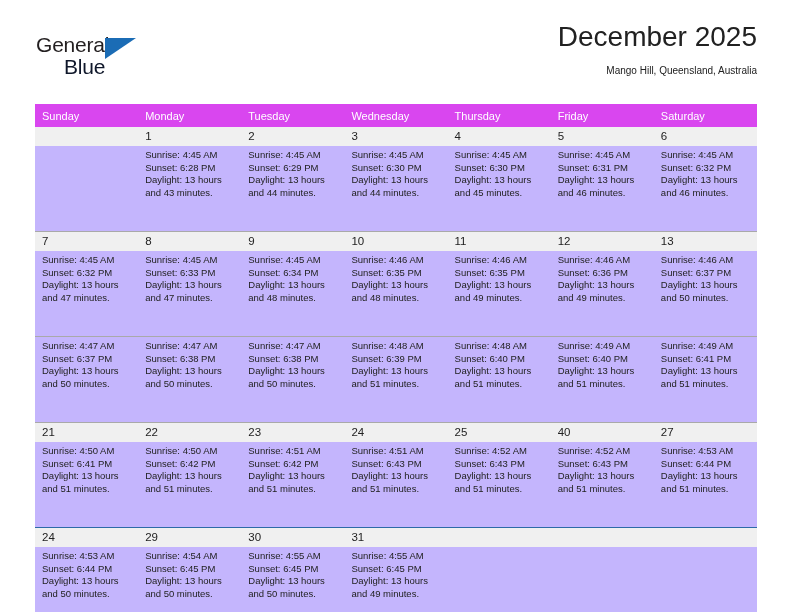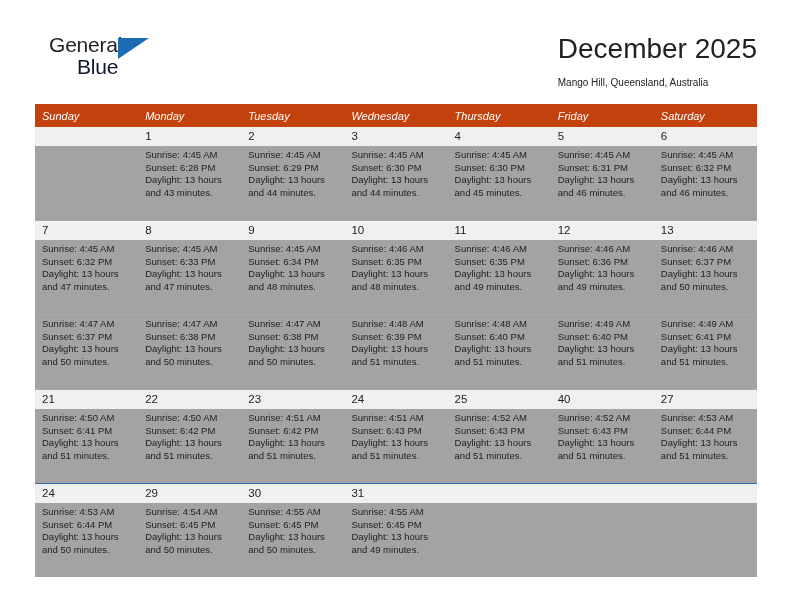--- a/index.html
+++ b/index.html
@@ -31,7 +31,7 @@
   }
   .logo {
     position: absolute;
-    left: 49px;
+    left: 36px;
     top: 33px;
     width: 110px;
     height: 52px;

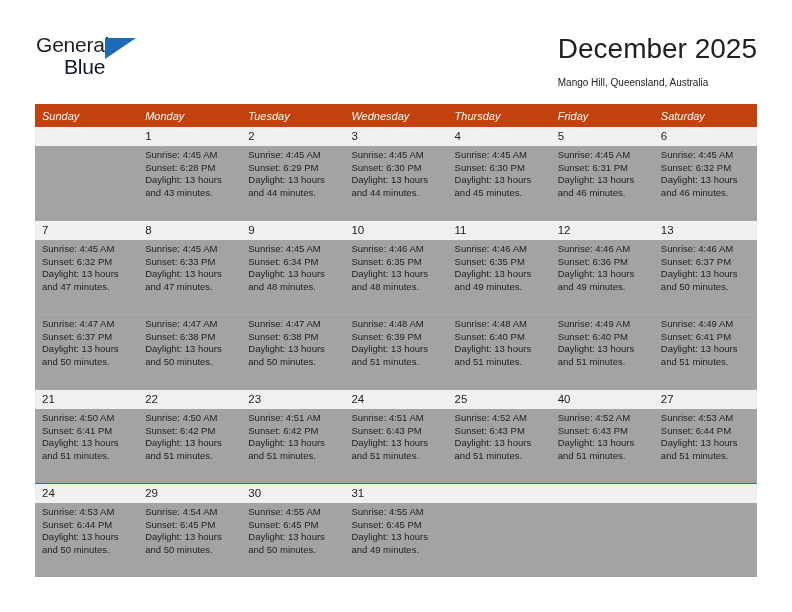--- a/index.html
+++ b/index.html
@@ -66,7 +66,8 @@
   .title-block {
     position: absolute;
     right: 35px;
-    top: 32px;
+    top: 20px;
+    text-align: right;
   }
   .month-title {
     font-size: 28px;

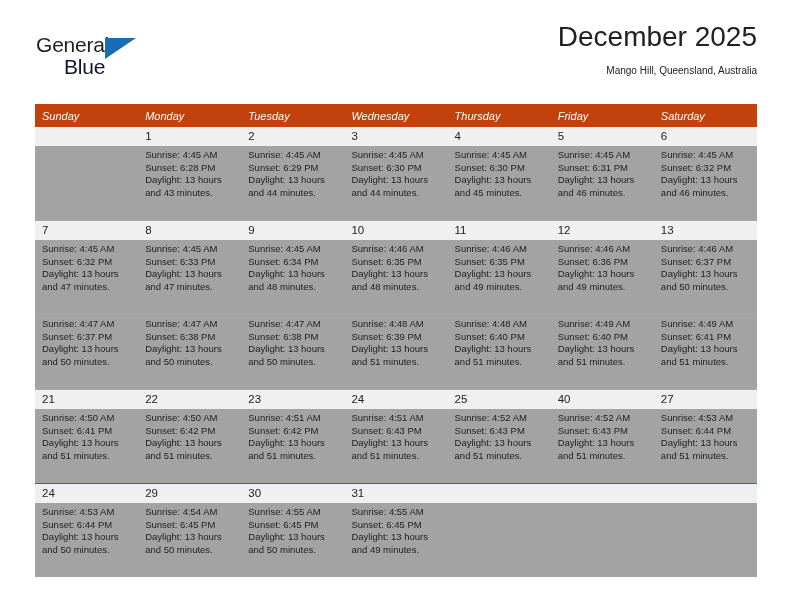--- a/index.html
+++ b/index.html
@@ -96,7 +96,7 @@
     table-layout: fixed;
   }
   .cal-table th {
-    background: #c2410c;
+    background: #d946ef;
     color: #ffffff;
     font-size: 11px;
     font-weight: normal;
@@ -104,7 +104,6 @@
     padding: 5px 0 5px 7px;
     height: 13px;
     border: none;
-    font-style: italic;
   }
   .daynum-cell {
     background: #f0f0f0;

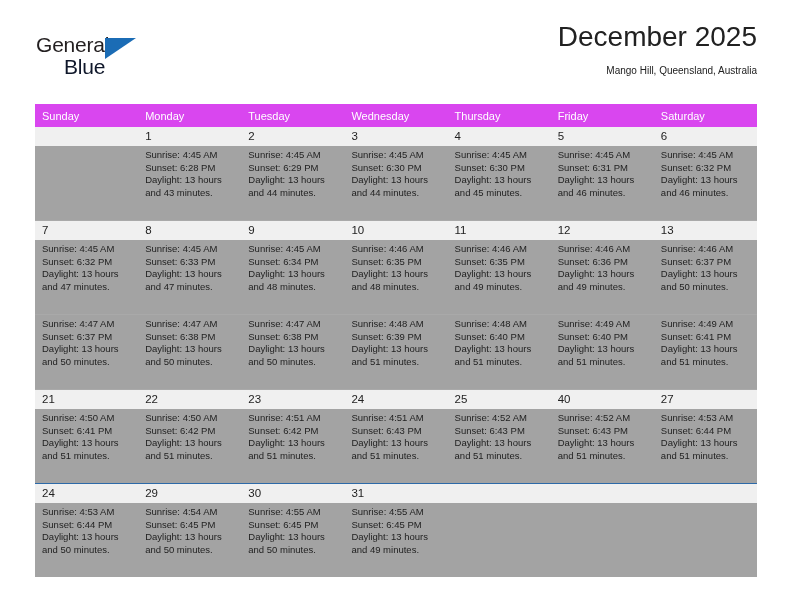--- a/index.html
+++ b/index.html
@@ -115,11 +115,11 @@
     border: none;
   }
   .info-cell {
-    background: #a3a3a3;
+    background: #c4b5fd;
     font-size: 9.5px;
     color: #222222;
     line-height: 12.6px;
-    padding: 3px 6px 9px 7px;
+    padding: 3px 6px 20px 7px;
     vertical-align: top;
     border: none;
     height: 62px;

